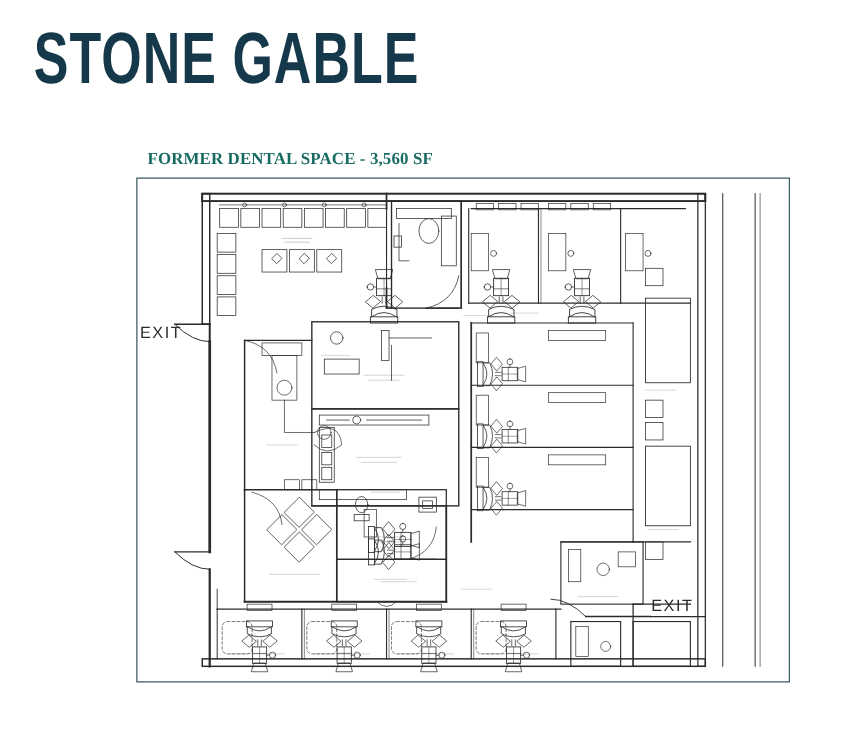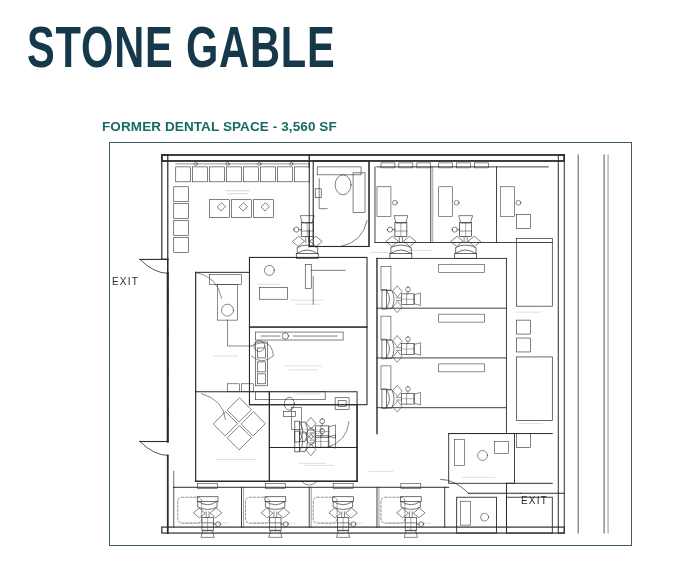--- a/index.html
+++ b/index.html
@@ -35,13 +35,14 @@
   
   #plan-title {
     position: absolute;
-    left: 102px;
+    left: 118px;
     top: 119px;
     font-size: 13.5px;
     font-weight: 700;
     letter-spacing: 0.1px;
     color: #176b62;
     white-space: nowrap;
+    font-family: Liberation Serif, serif;
   }
 
   

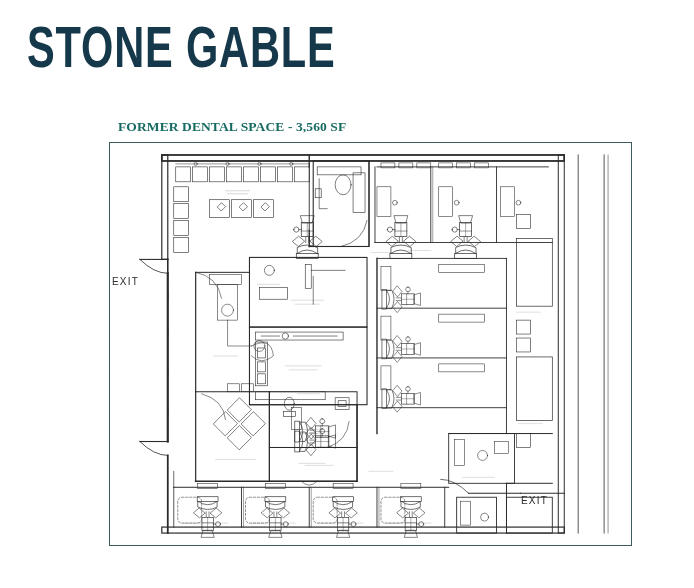--- a/index.html
+++ b/index.html
@@ -68,12 +68,11 @@
   
   .exit-label {
     position: absolute;
-    font-size: 10px;
+    font-size: 13px;
     letter-spacing: 1.2px;
     color: #2b2b2b;
     font-family: "Liberation Sans", sans-serif;
     white-space: nowrap;
-    margin-top: 18px;
   }
   #exit-label-left  { left: 112px; top: 258px; }
   #exit-label-right { left: 521px; top: 477px; }

